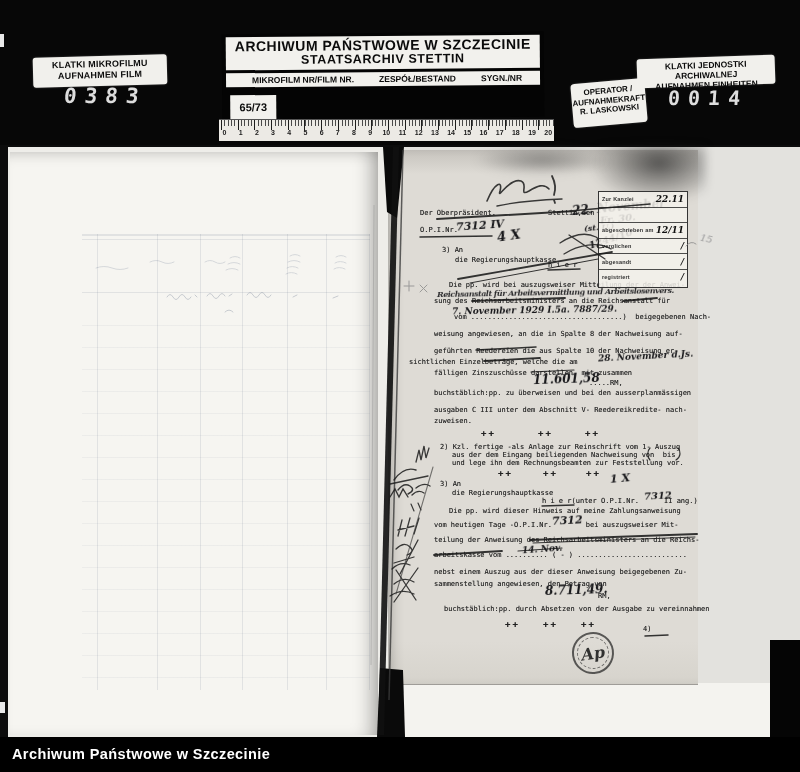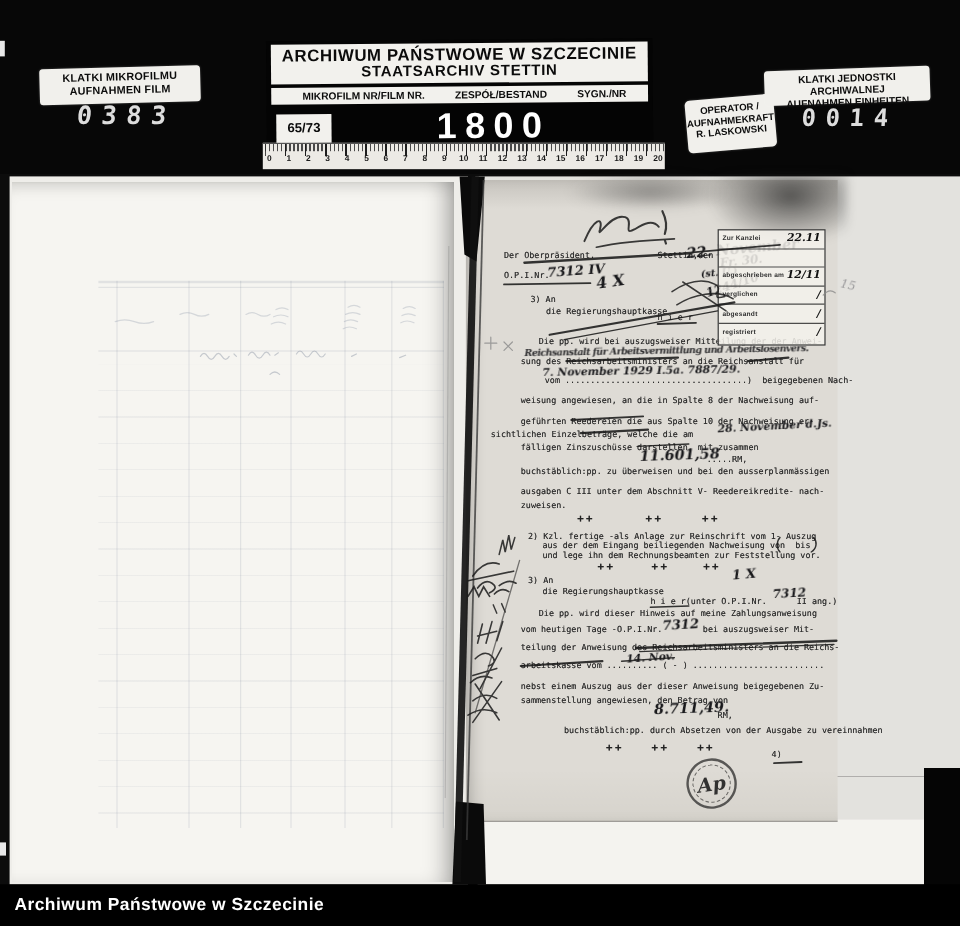--- a/index.html
+++ b/index.html
@@ -157,7 +157,6 @@
     </div>
     <div class="b-vals">
       <div class="v-fond">65/73</div>
-      <div class="v-sygn">1800</div>
     </div>
   </div>
 

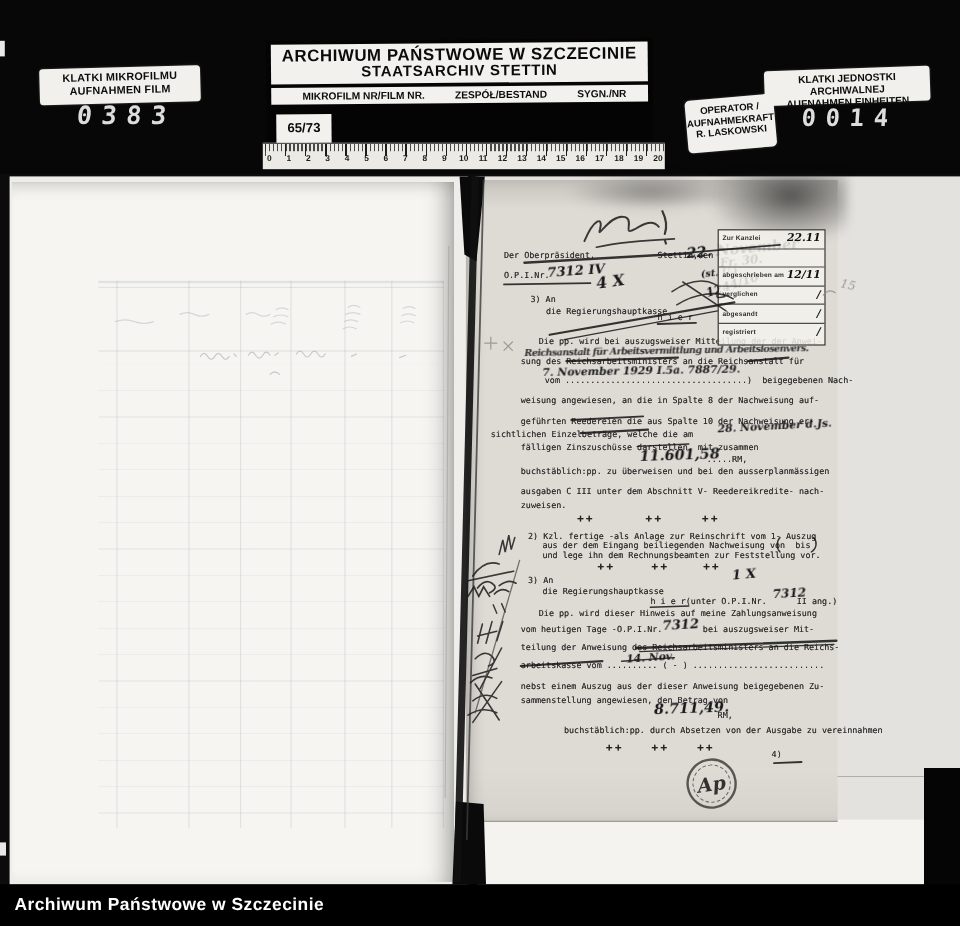--- a/index.html
+++ b/index.html
@@ -239,7 +239,7 @@
       <div class="tline" style="left: 434px; top: 568px;">nebst einem Auszug aus der dieser Anweisung beigegebenen Zu-</div>
       <div class="tline" style="left: 434px; top: 580px;">sammenstellung angewiesen, den Betrag von</div>
       <div class="tline" style="left: 598px; top: 592px;">RM,</div>
-      <div class="tline" style="left: 436px; top: 605px; padding-left: 34px;">buchstäblich:pp. durch Absetzen von der Ausgabe zu vereinnahmen</div>
+      <div class="tline" style="left: 410px; top: 605px; padding-left: 34px;">buchstäblich:pp. durch Absetzen von der Ausgabe zu vereinnahmen</div>
       <div class="tline sp" style="left: 505px; top: 620px;">++</div>
       <div class="tline sp" style="left: 543px; top: 620px;">++</div>
       <div class="tline sp" style="left: 581px; top: 620px;">++</div>

